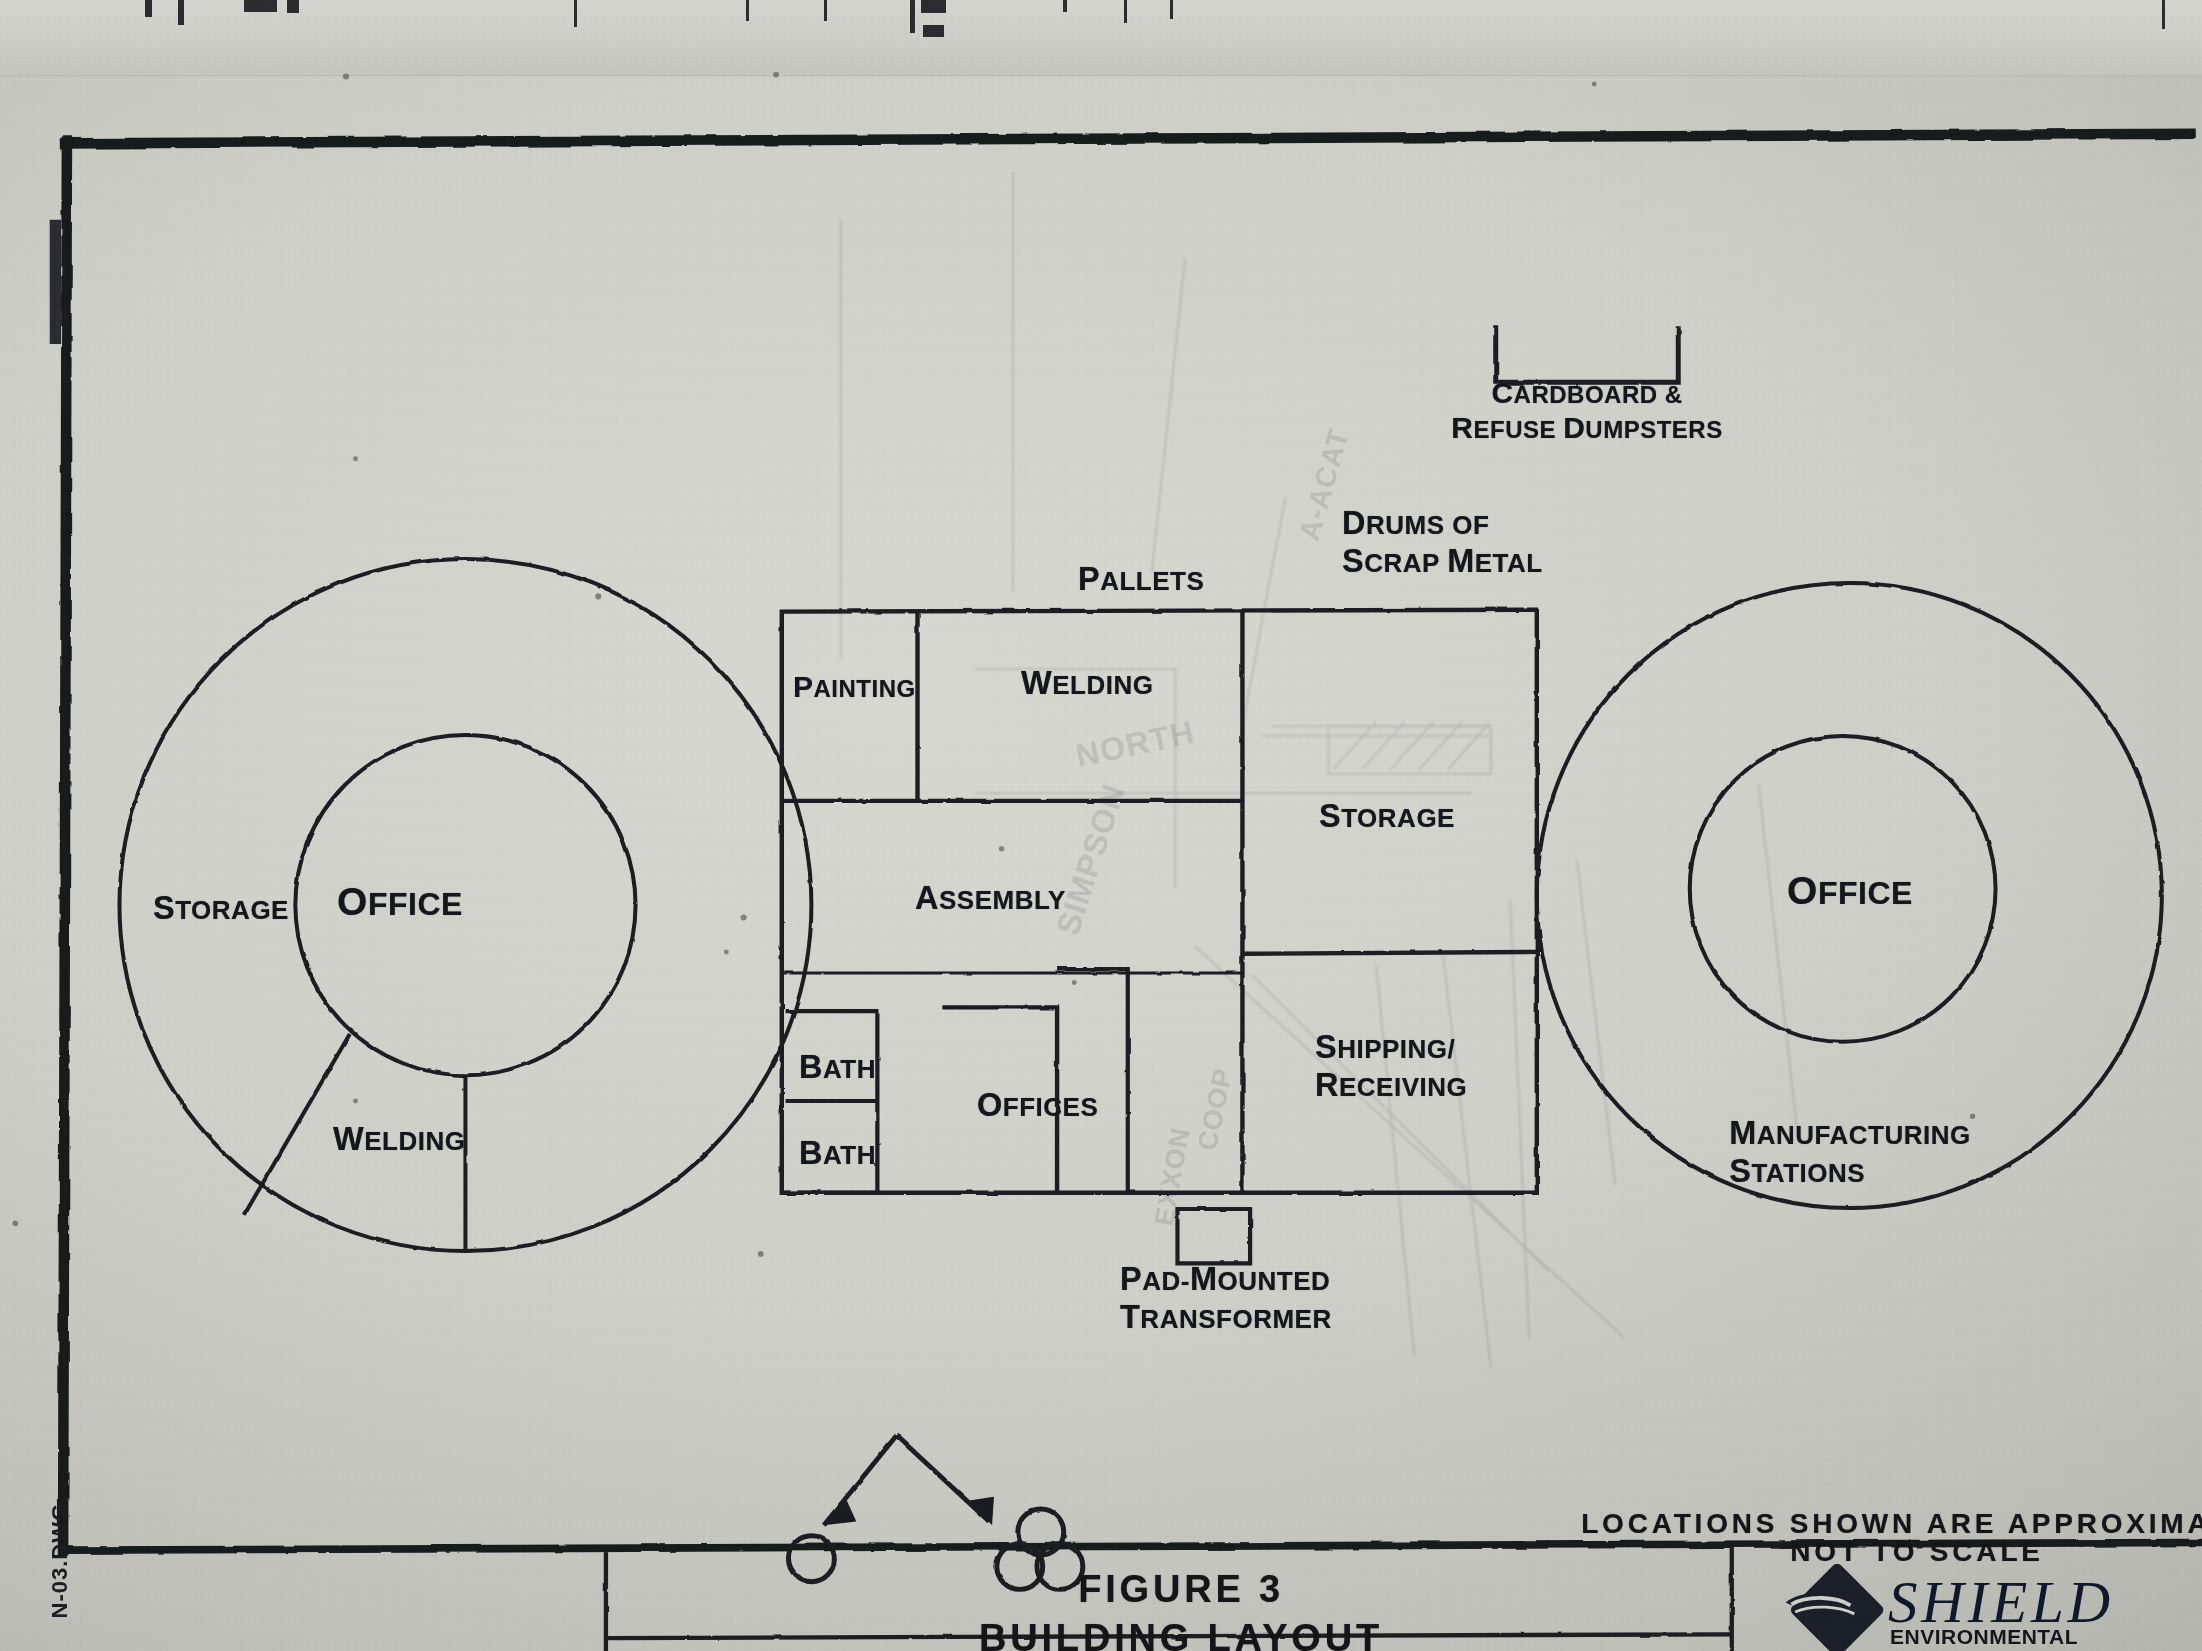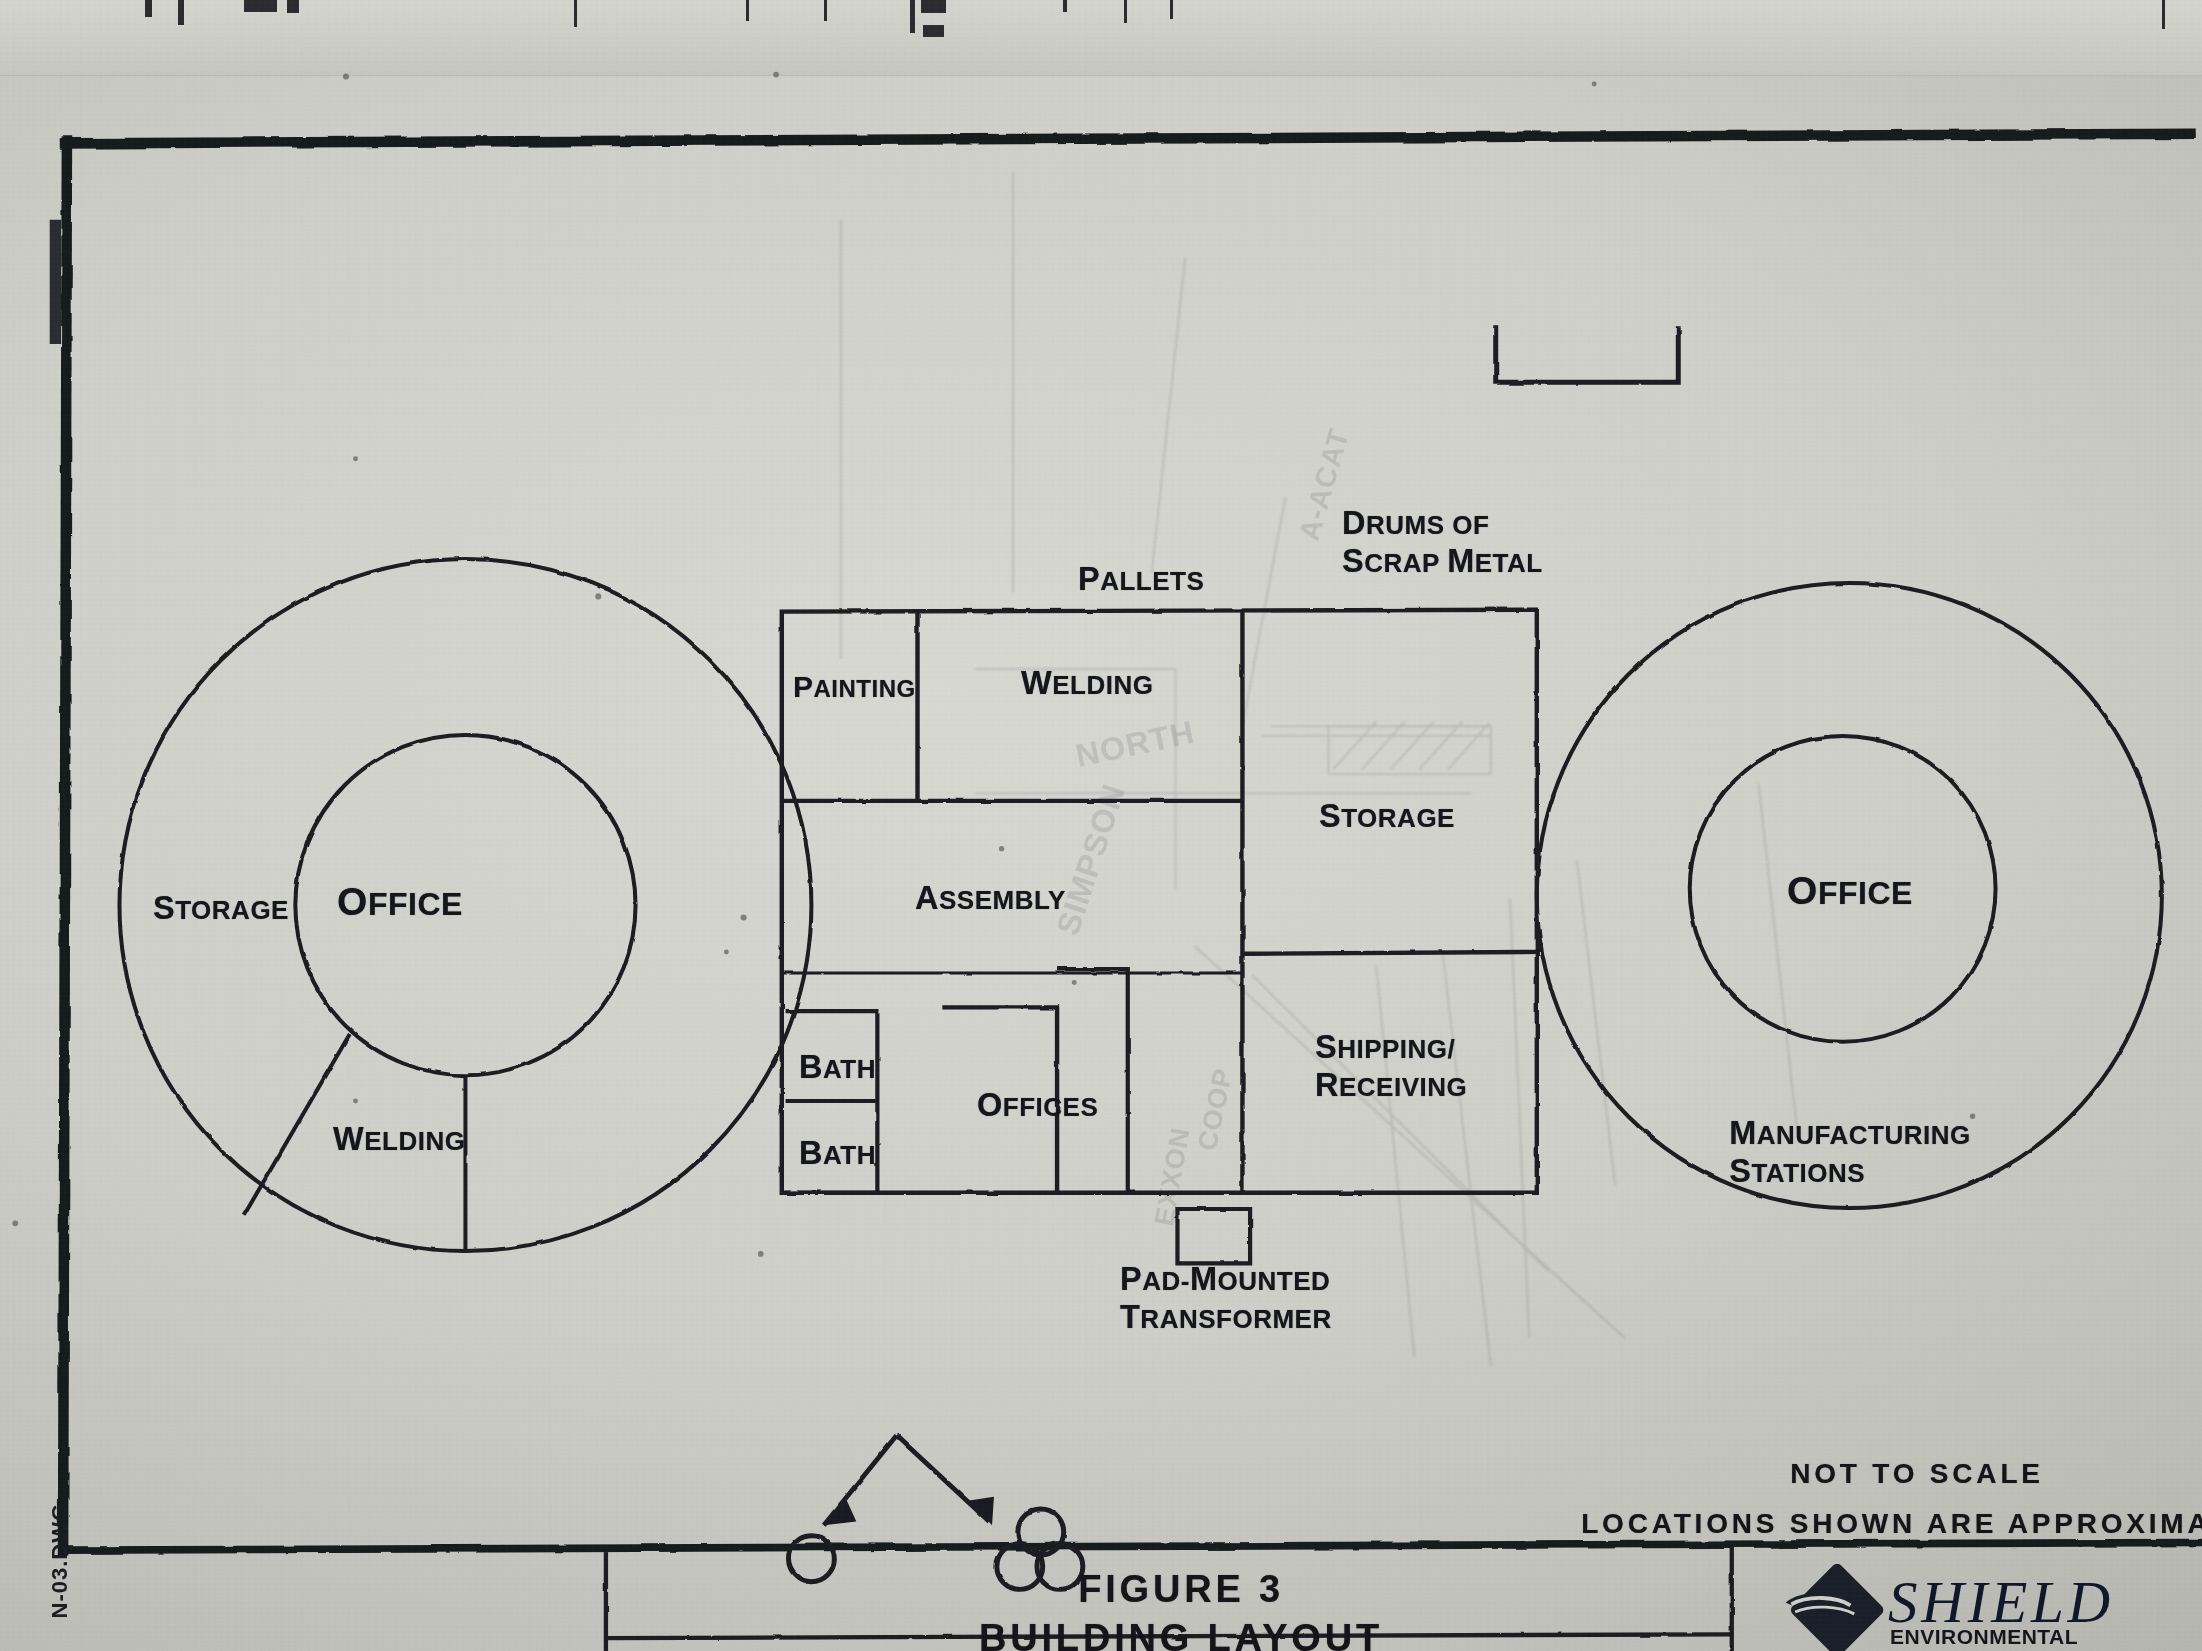--- a/index.html
+++ b/index.html
@@ -300,6 +300,7 @@
 
   <div class="lbl sc" style="left:1078px; top:560px;"><span class="cap">P</span>ALLETS</div>
 
+  <div class="lbl sc2" style="left:1587px; top:375px; transform:translateX(-50%); text-align:center;"><span class="cap">C</span>ARDBOARD &amp;<br><span class="cap">R</span>EFUSE <span class="cap">D</span>UMPSTERS</div>
 
   <div class="lbl sc" style="left:1342px; top:504px;"><span class="cap">D</span>RUMS OF<br><span class="cap">S</span>CRAP <span class="cap">M</span>ETAL</div>
 

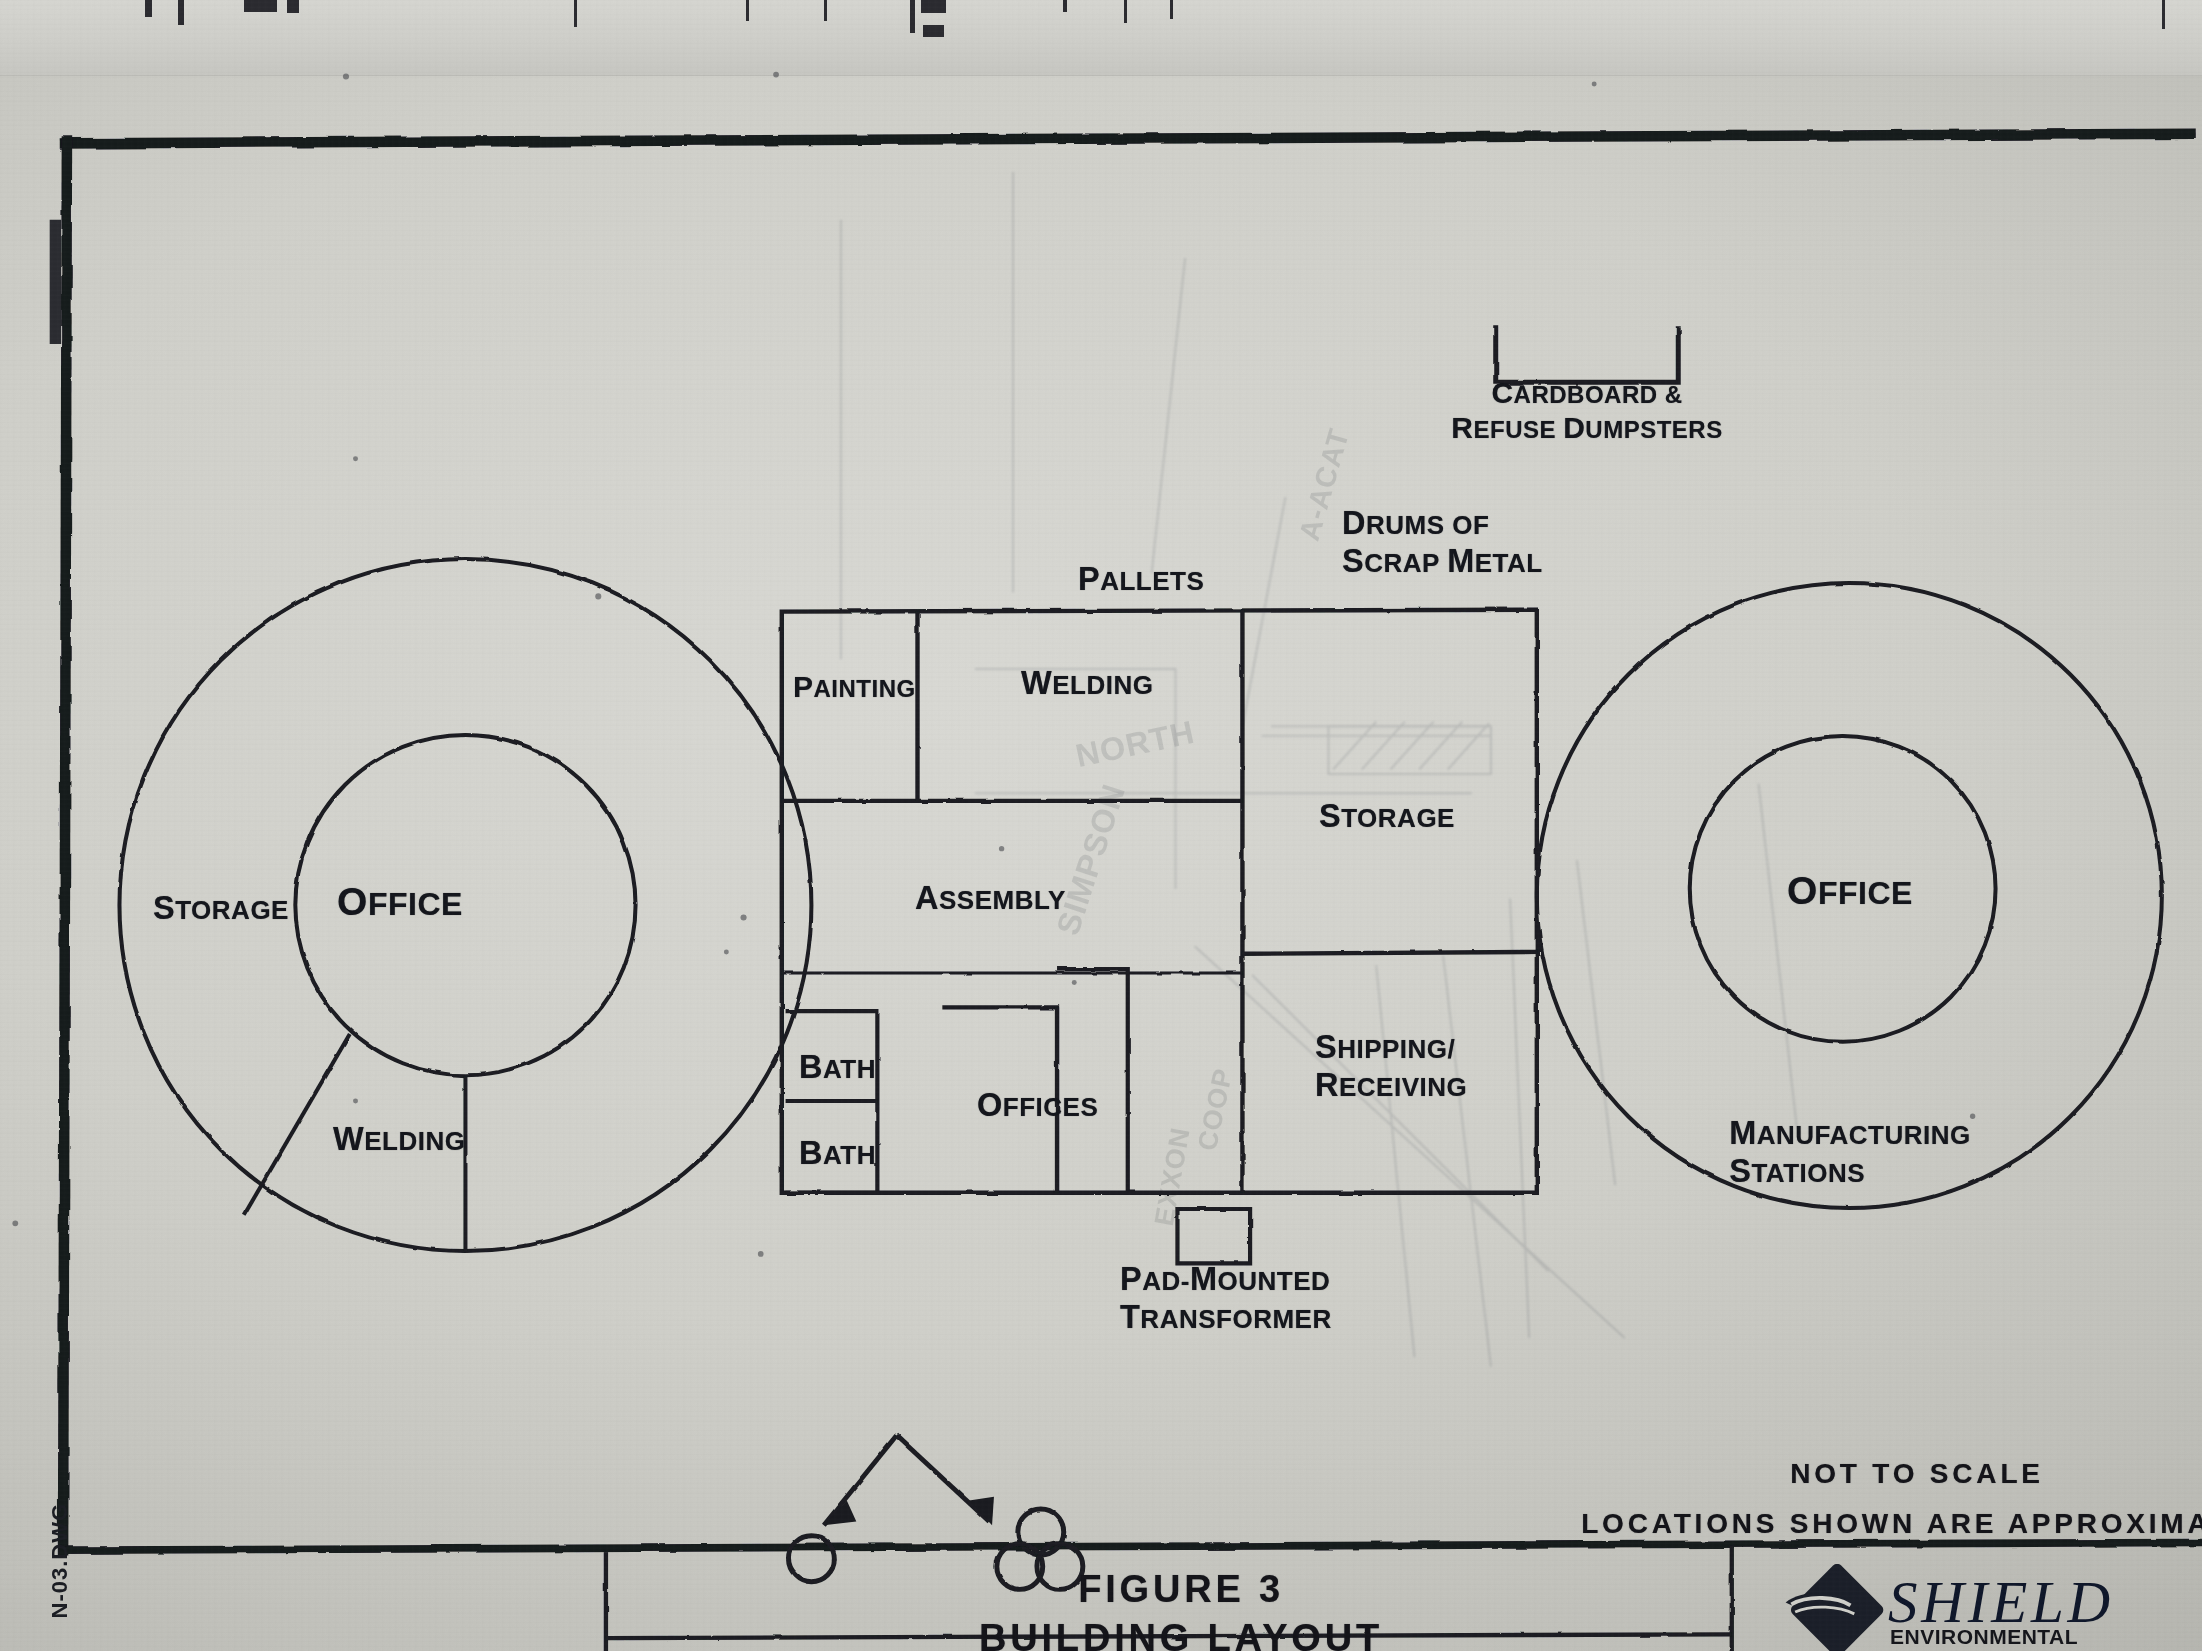--- a/index.html
+++ b/index.html
@@ -307,7 +307,7 @@
   <div class="lbl sc" style="left:1120px; top:1260px;"><span class="cap">P</span>AD-<span class="cap">M</span>OUNTED<br><span class="cap">T</span>RANSFORMER</div>
 
 
-  <div class="titletxt" style="left:1917px; top:1458px; transform:translateX(-50%); font-size:28px;">NOT TO SCALE</div>
+  <div class="titletxt" style="left:1917px; top:1536px; transform:translateX(-50%); font-size:28px;">NOT TO SCALE</div>
   <div class="titletxt" style="left:1917px; top:1508px; transform:translateX(-50%); font-size:28px;">LOCATIONS SHOWN ARE APPROXIMATE</div>
 
   <div class="titletxt" style="left:1181px; top:1568px; transform:translateX(-50%); font-size:38px;">FIGURE 3</div>

